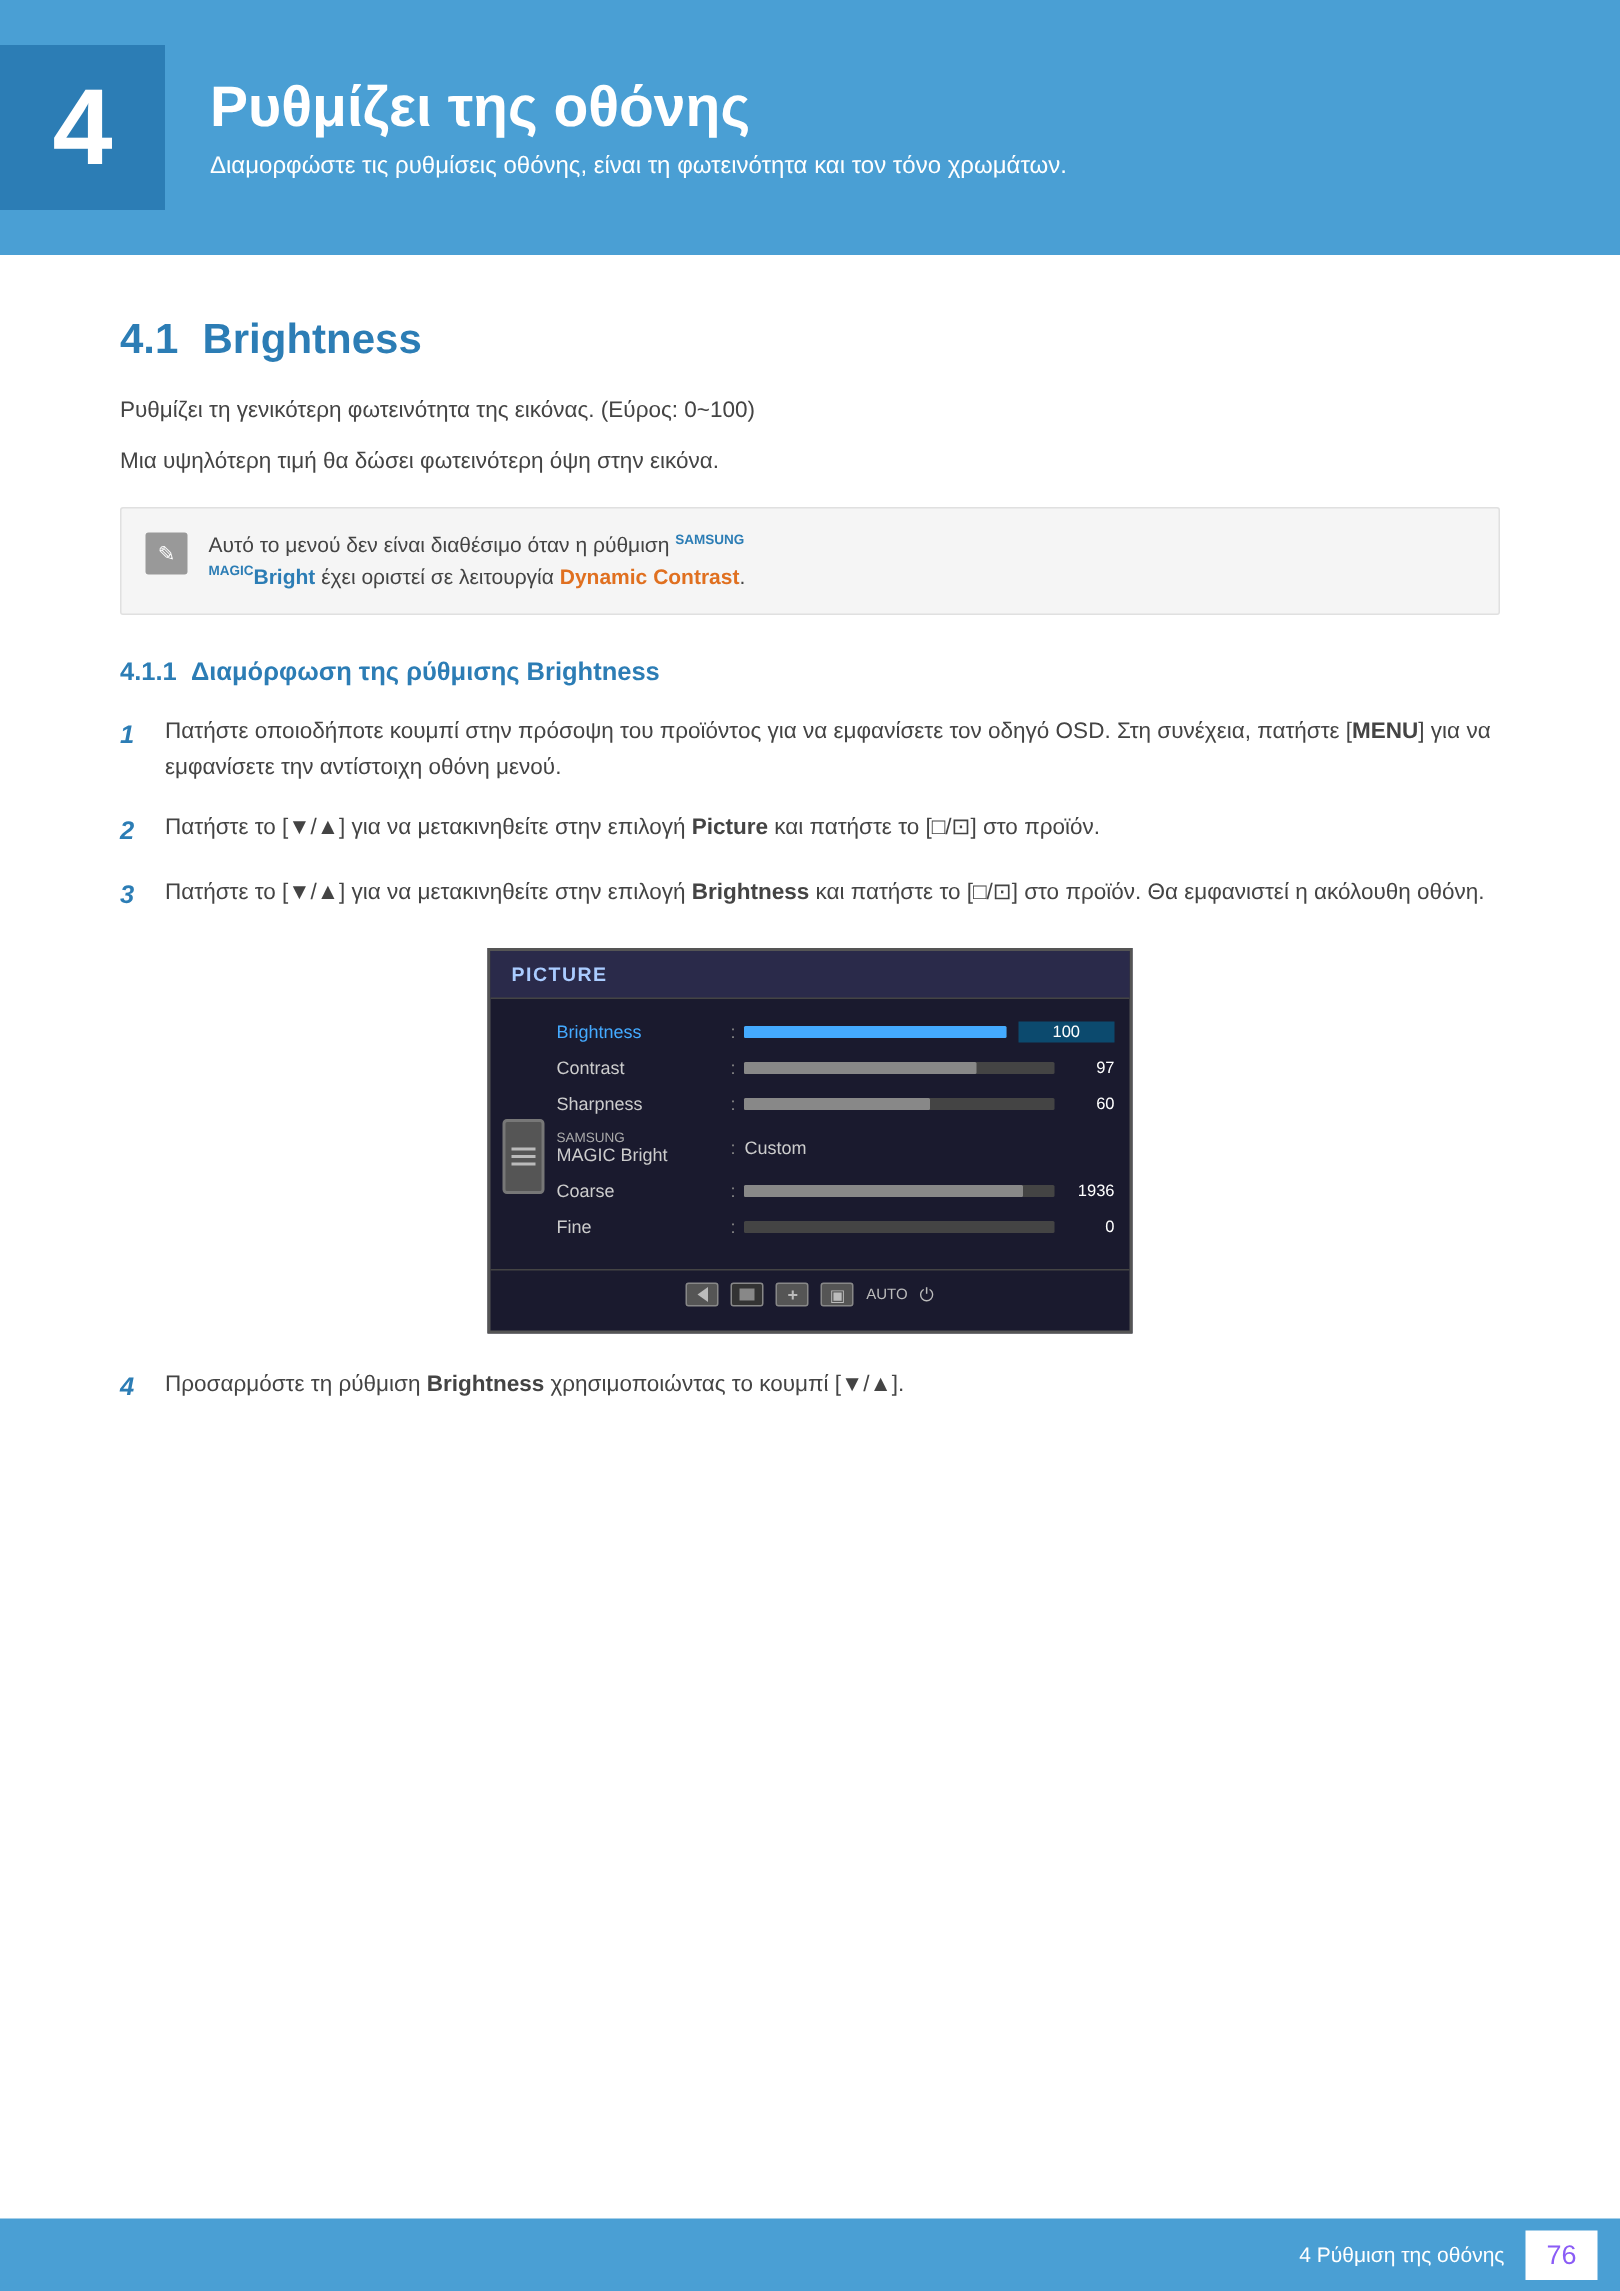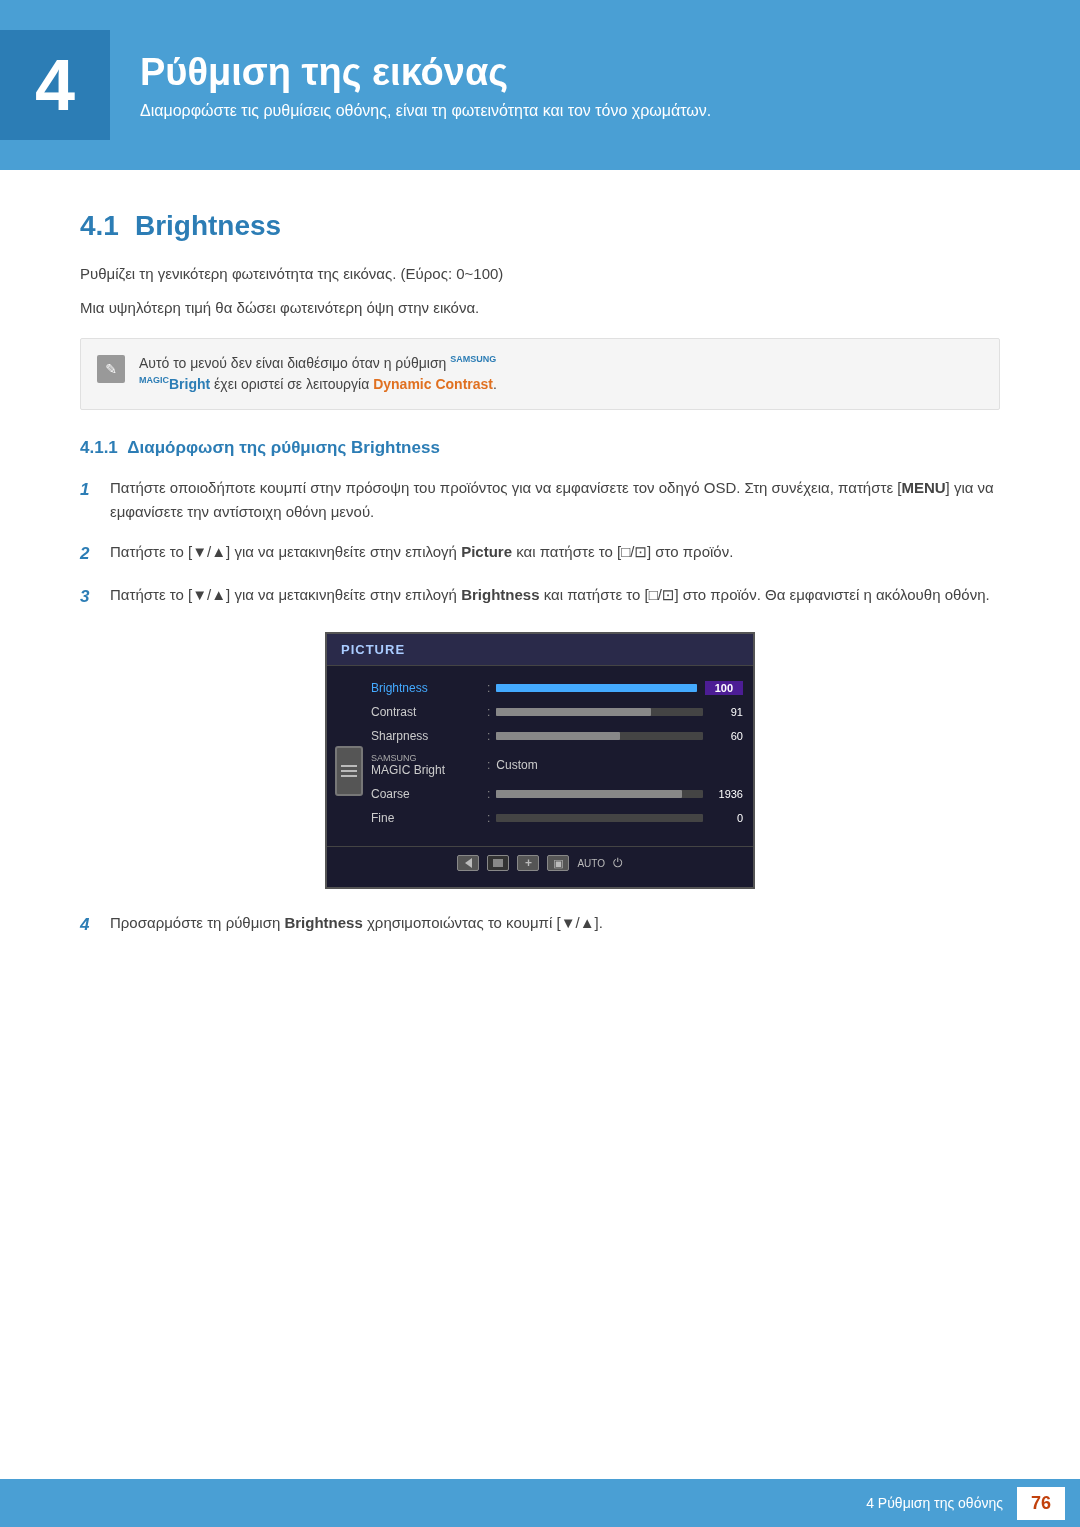--- a/index.html
+++ b/index.html
@@ -380,7 +380,7 @@
     <span class="chapter-number">4</span>
   </div>
   <div>
-    <div class="chapter-title">Ρύθμιση της εικόνας</div>
+    <div class="chapter-title">Ρυθμίζει της οθόνης</div>
     <div class="chapter-subtitle">Διαμορφώστε τις ρυθμίσεις οθόνης, είναι τη φωτεινότητα και τον τόνο χρωμάτων.</div>
   </div>
 </div>

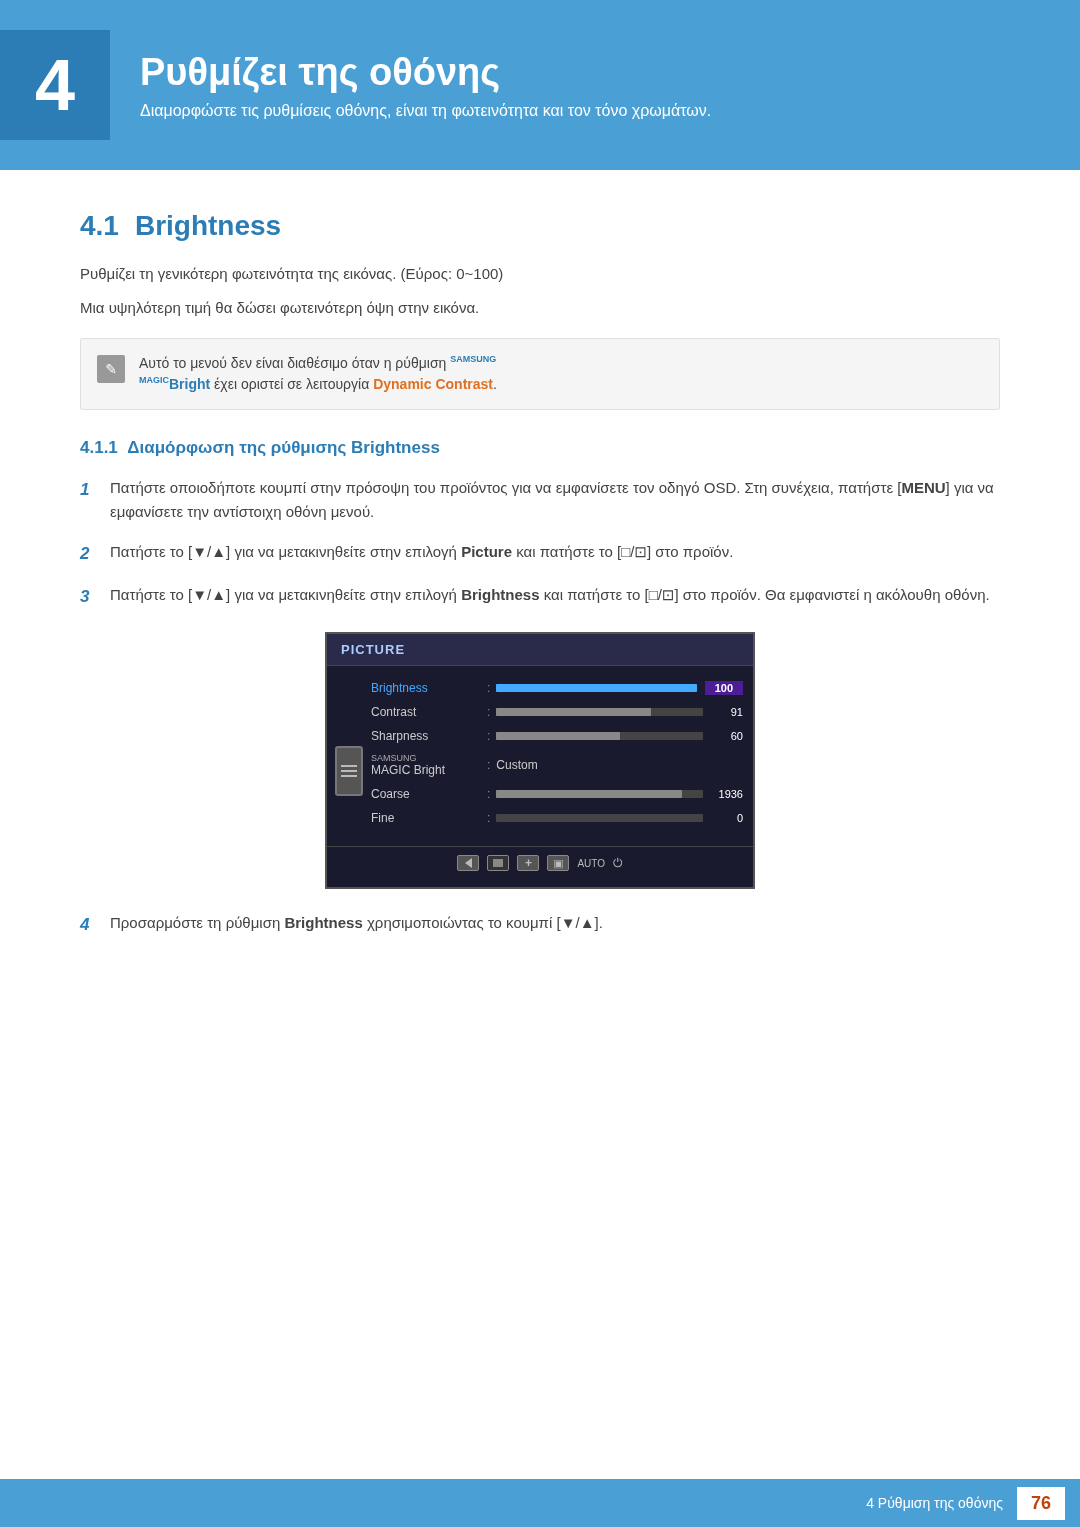--- a/index.html
+++ b/index.html
@@ -289,11 +289,11 @@
     }
 
     .osd-value-box {
-      background: #4c1d95;
+      background: #0c4a6e;
       color: #fff;
       font-size: 11px;
-      padding: 1px 10px;
-      font-weight: bold;
+      padding: 1px 23px;
+      font-weight: normal;
     }
 
     .osd-text-value {

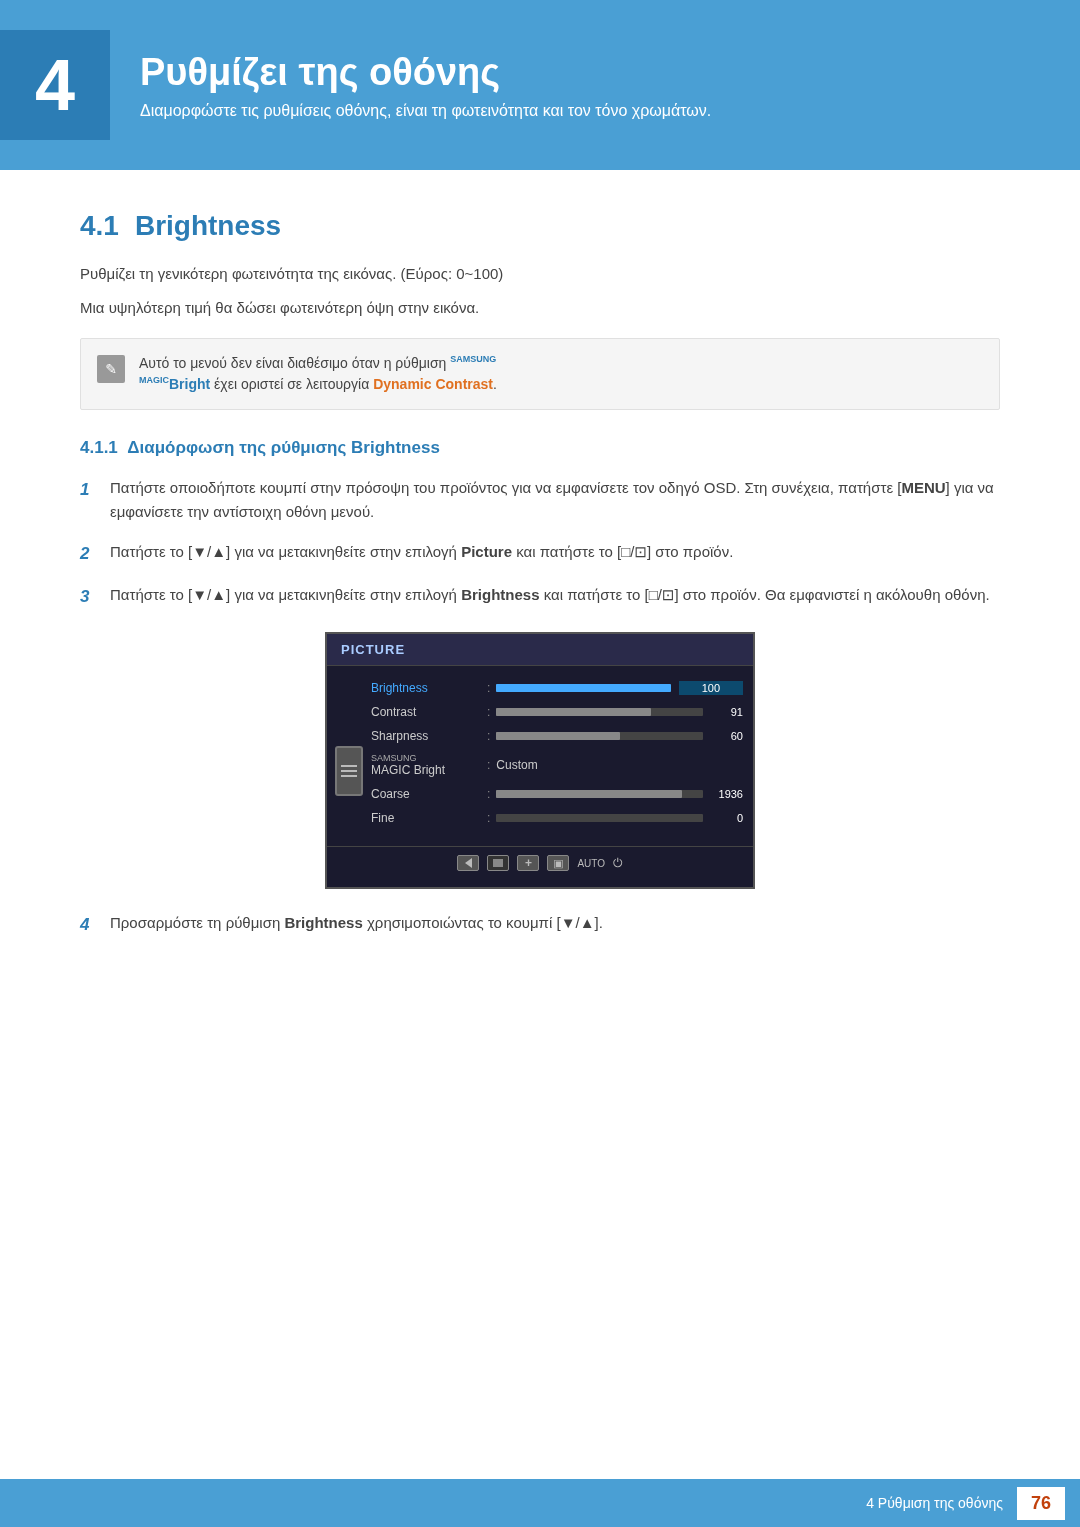--- a/index.html
+++ b/index.html
@@ -463,7 +463,7 @@
               <div class="osd-bar-bg">
                 <div class="osd-bar-fill normal-bar" style="width:75%;"></div>
               </div>
-              <span class="osd-value">91</span>
+              <span class="osd-value">97</span>
             </div>
           </div>
 

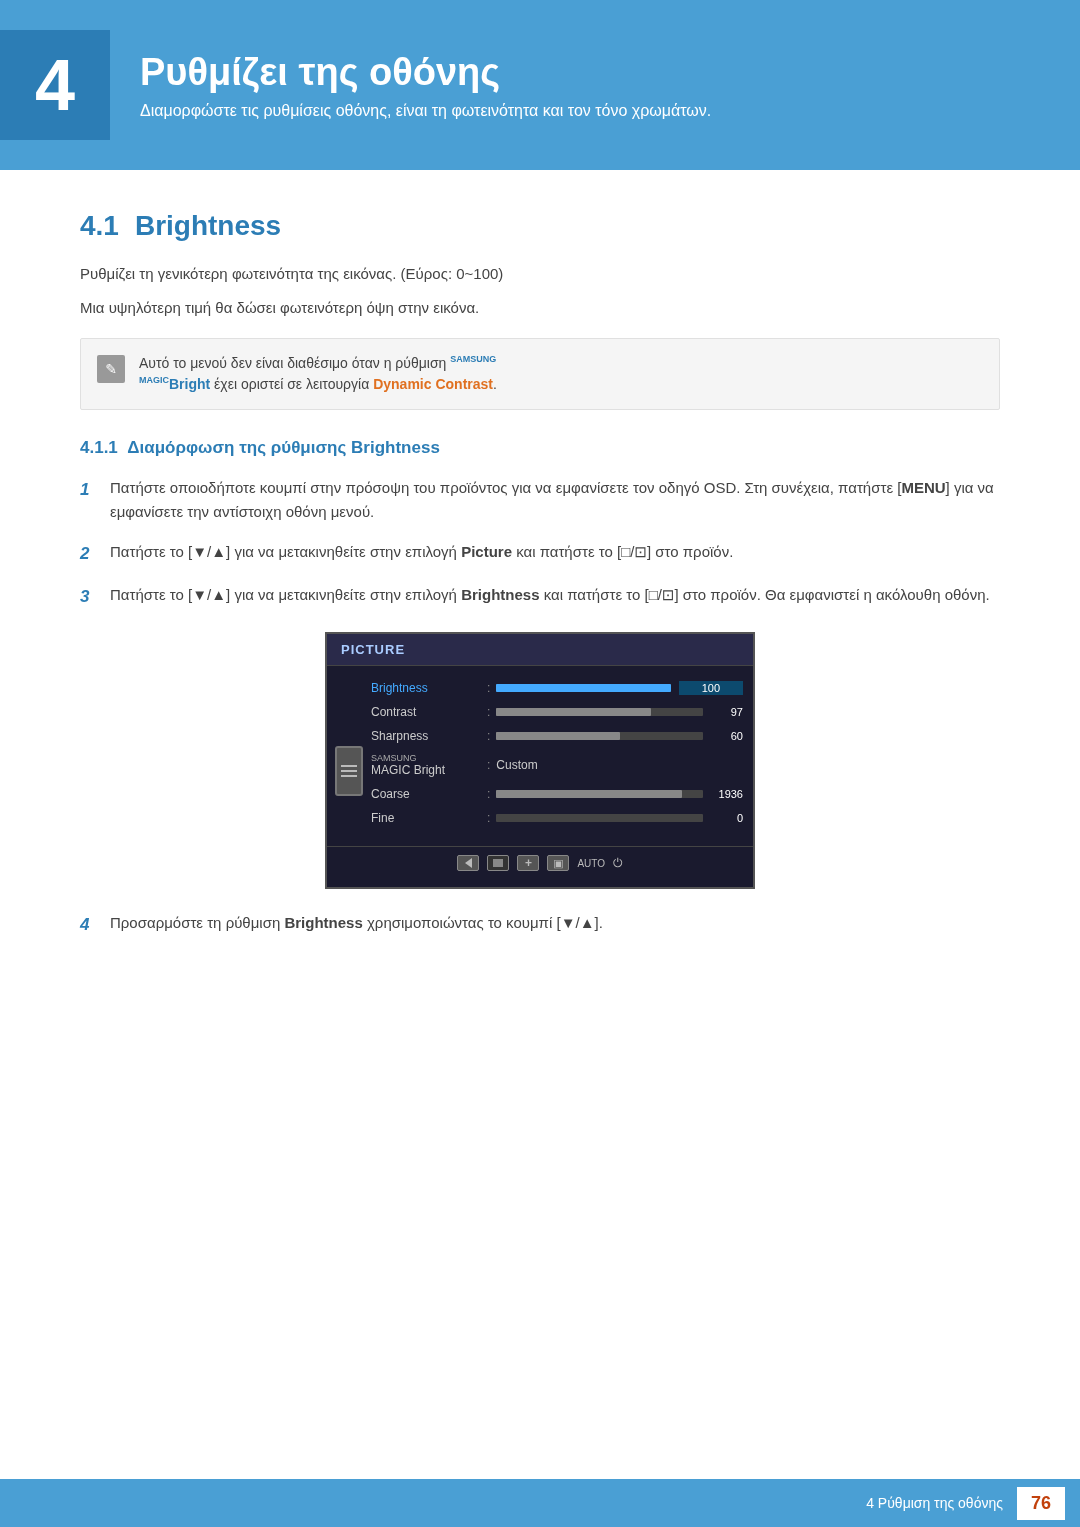--- a/index.html
+++ b/index.html
@@ -365,9 +365,9 @@
 
     .footer-page {
       background: #fff;
-      color: #c2410c;
+      color: #8b5cf6;
       font-size: 18px;
-      font-weight: bold;
+      font-weight: normal;
       padding: 6px 14px;
       margin-left: 14px;
     }

